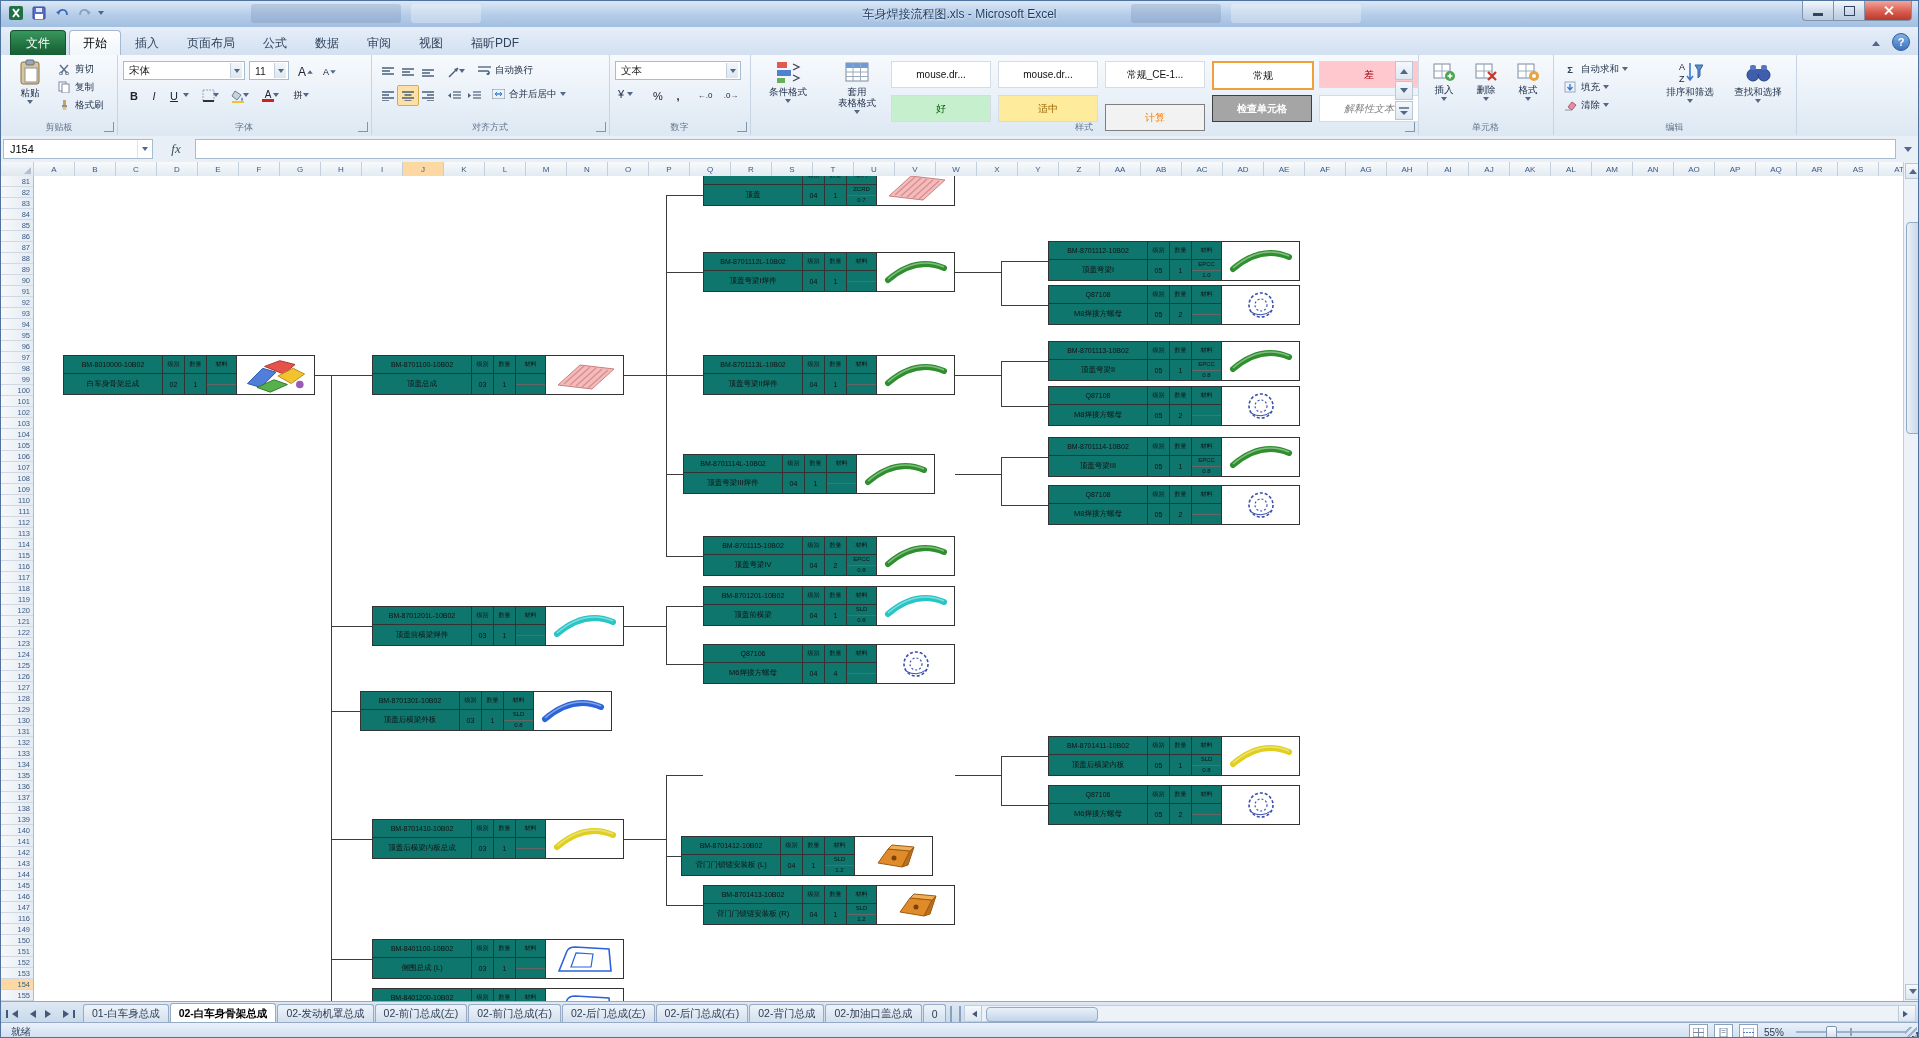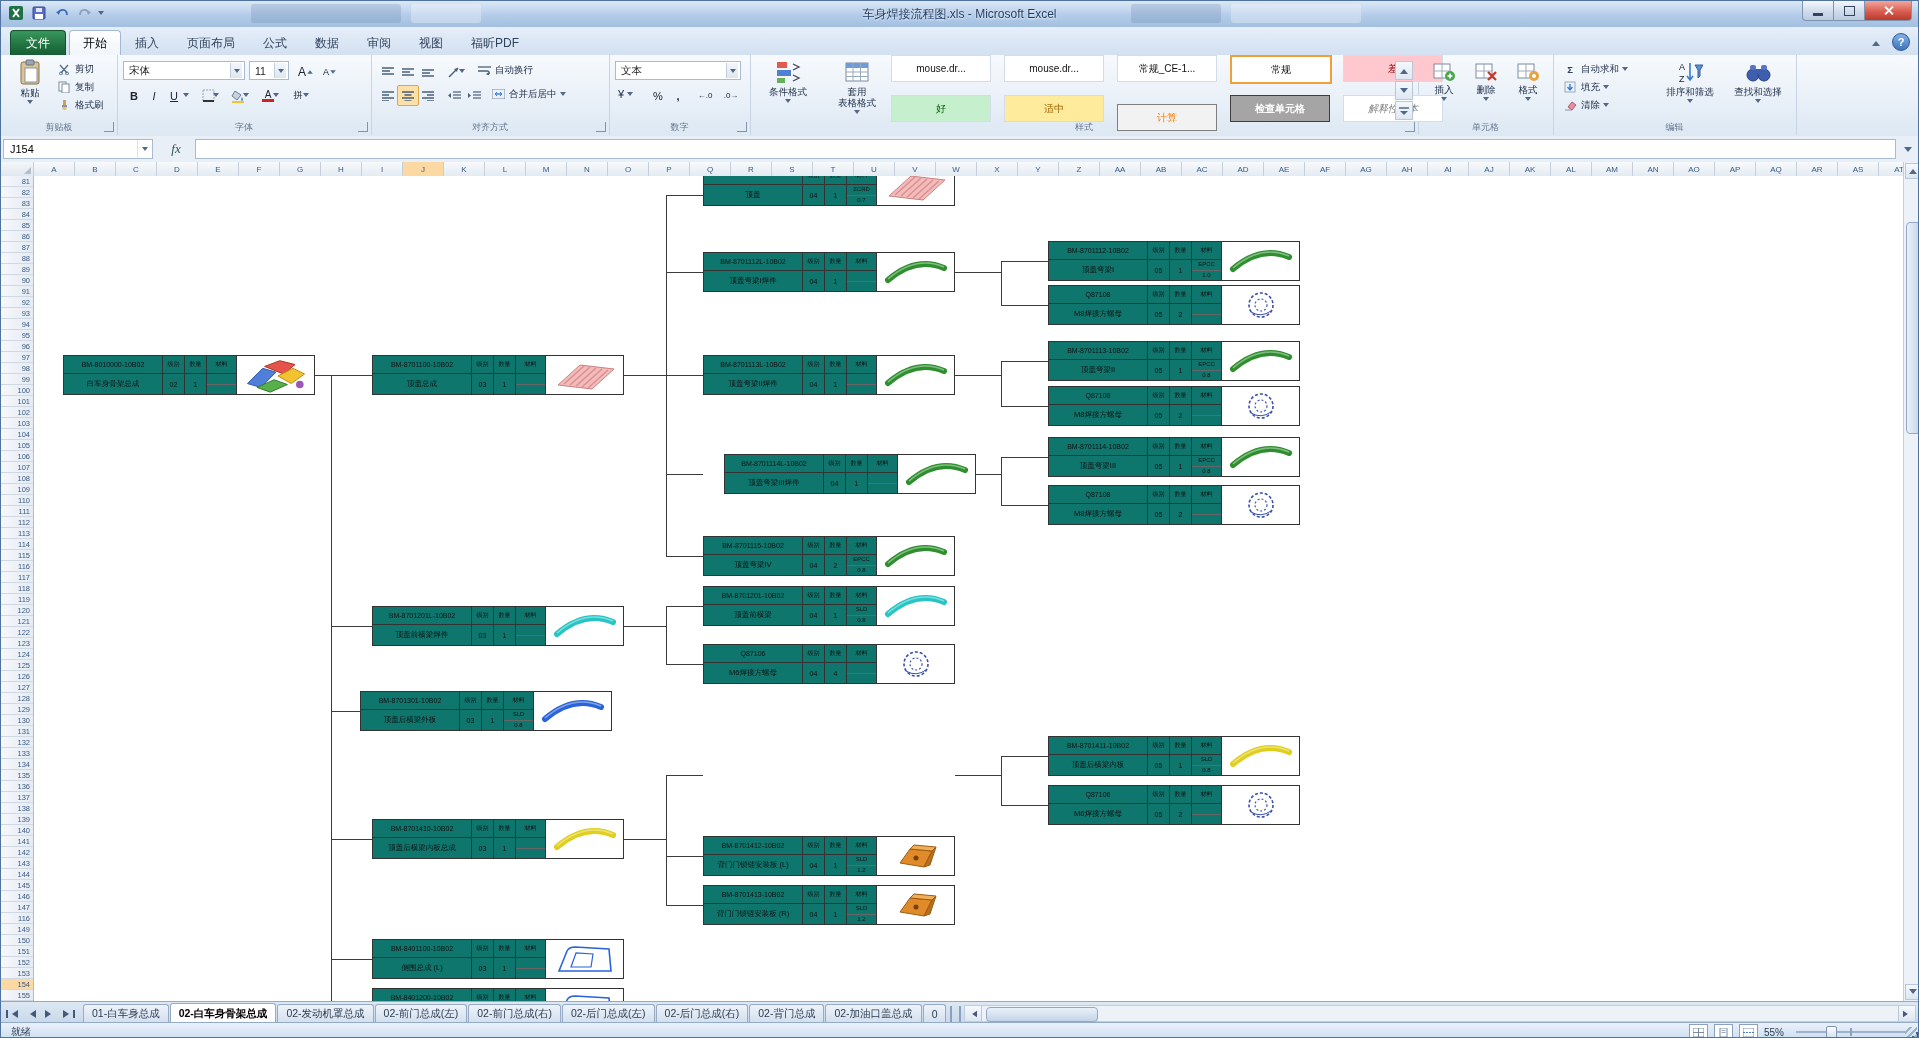--- a/index.html
+++ b/index.html
@@ -71,7 +71,7 @@
   .gi-calc{background:#f2f2f2;color:#fa7d00;border:1px solid #7f7f7f;margin-top:9px;}
   .gi-check{background:#a5a5a5;color:#fff;font-weight:bold;border:1px solid #3f3f3f;}
   .gi-explain{color:#7f7f7f;font-style:italic;}
-  #gallery{position:absolute;left:890px;top:0;display:grid;grid-template-columns:repeat(5,98px);grid-auto-rows:25px;gap:15px;}
+  #gallery{position:absolute;left:890px;top:6px;display:grid;grid-template-columns:repeat(5,98px);grid-auto-rows:25px;gap:9px;}
   .gscroll{position:absolute;left:1394px;top:6px;width:16px;display:flex;flex-direction:column;gap:1px;}
   .gsbtn{width:16px;height:17px;background:linear-gradient(#f4f8fc,#dfe8f2);border:1px solid #b9c7d8;display:flex;align-items:center;justify-content:center;}
   .tri-dn{width:0;height:0;border:4px solid transparent;border-top:5px solid #52688a;margin-top:3px;}

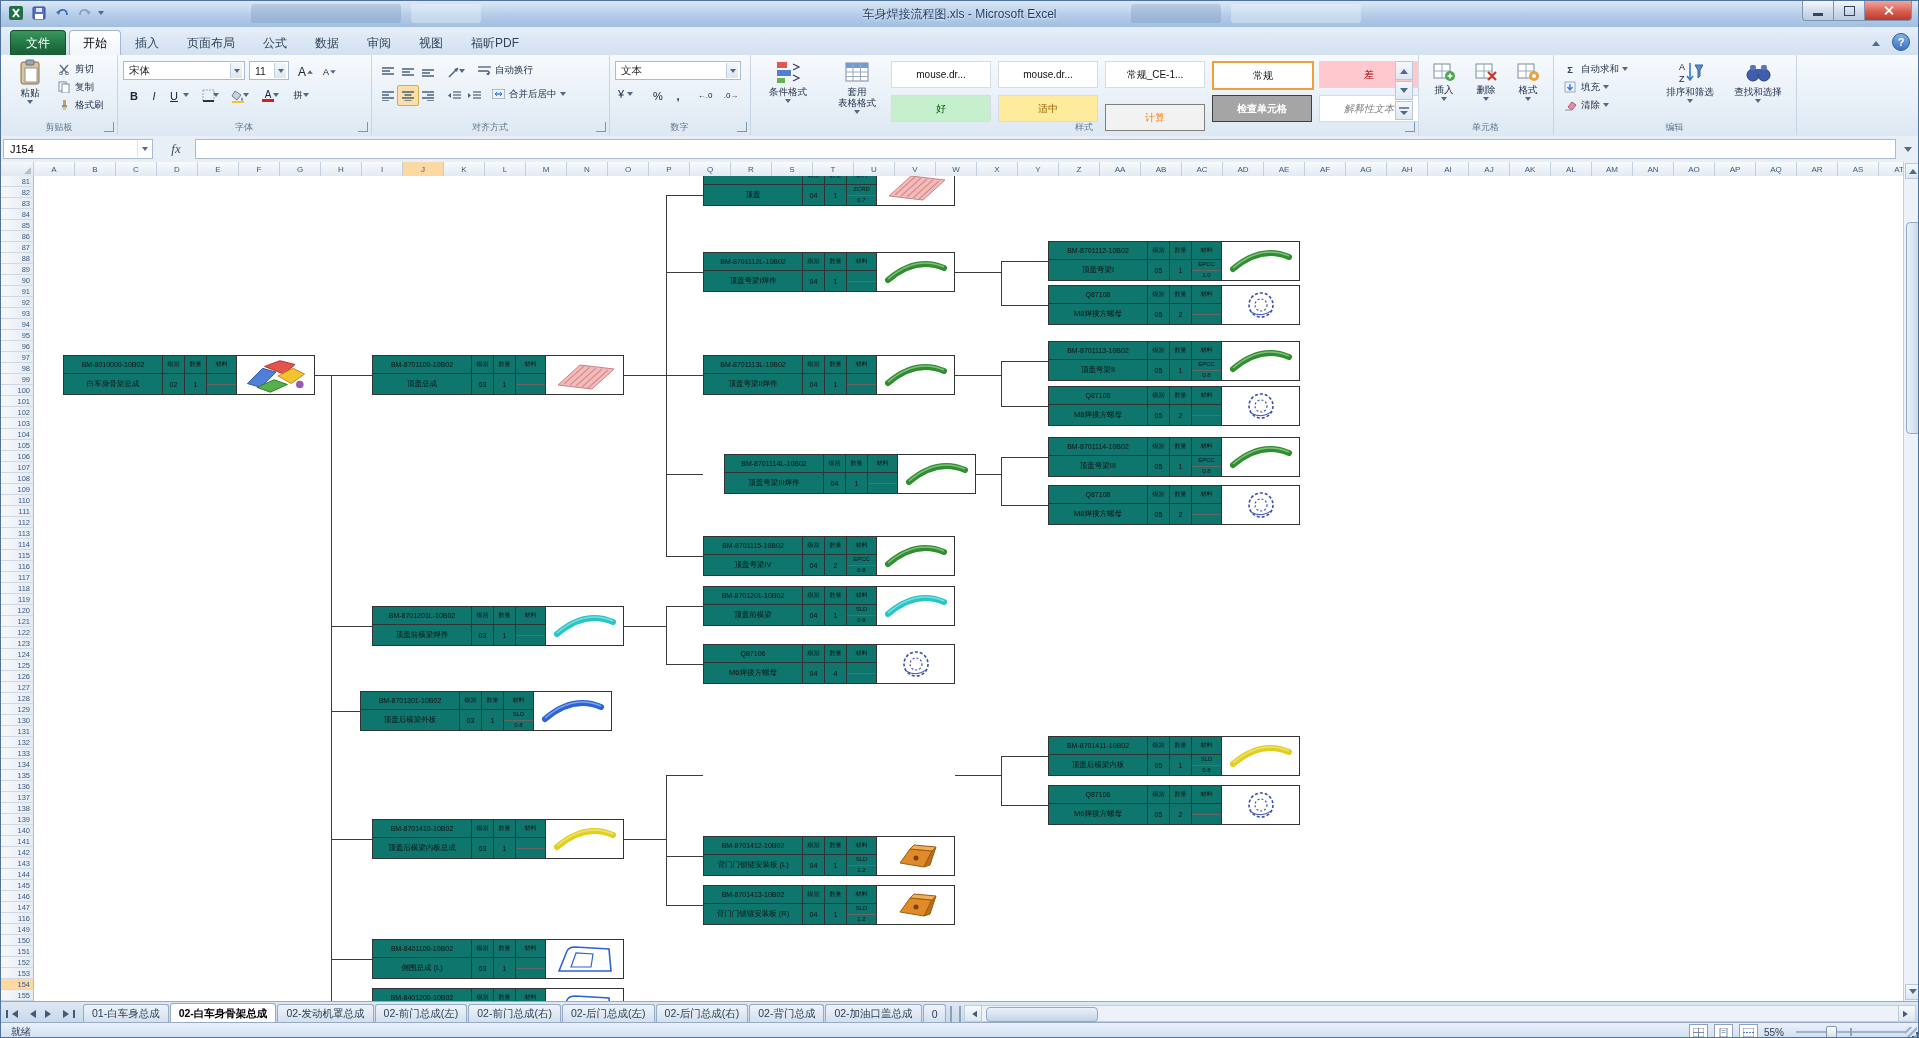--- a/index.html
+++ b/index.html
@@ -906,7 +906,7 @@
             </svg>
           </div>
         </div>
-        <div class="pbox" style="left: 723px; top: 278px; border-radius: 10px;">
+        <div class="pbox" style="left: 682px; top: 278px; border-radius: 10px;">
           <div class="ptbl">
             <div class="c pn">BM-8701114L-10B02</div>
             <div class="c hh">级别</div>

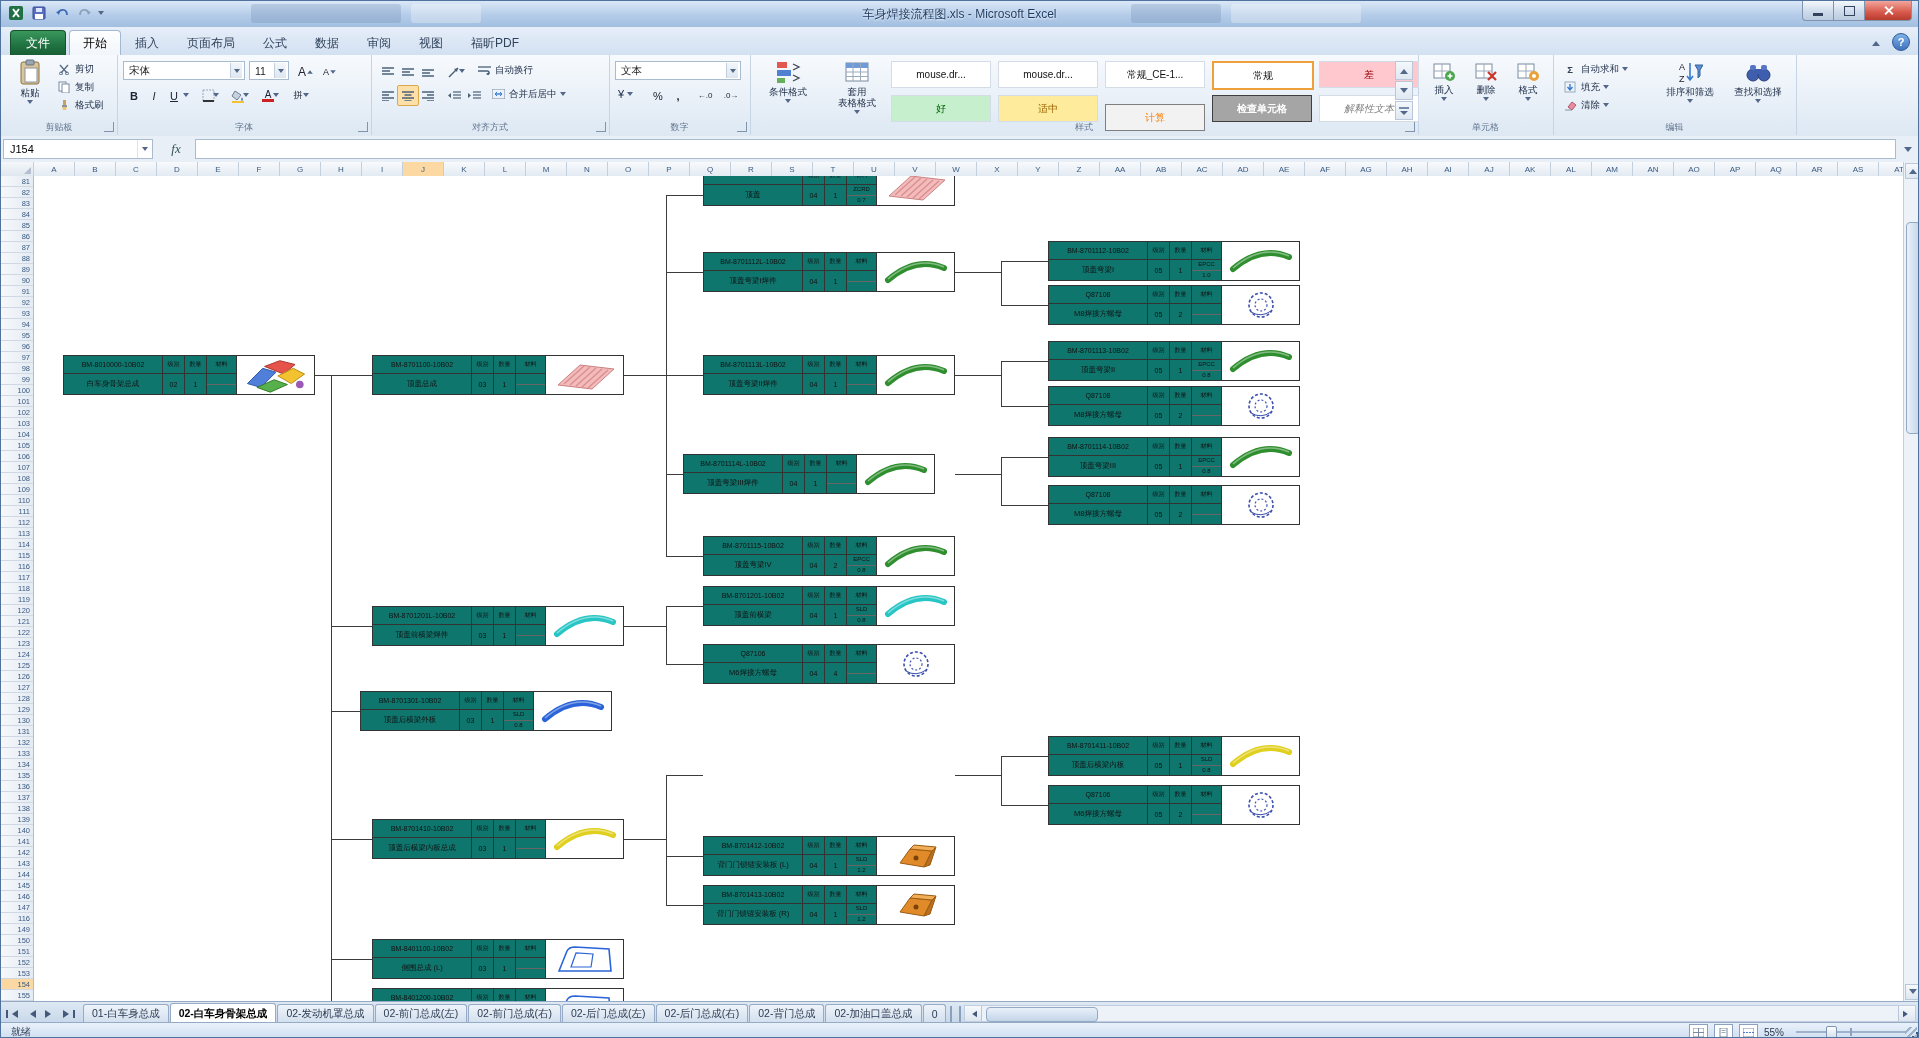--- a/index.html
+++ b/index.html
@@ -991,7 +991,7 @@
             </svg>
           </div>
         </div>
-        <div class="pbox" style="left: 702px; top: 660px;">
+        <div class="pbox" style="left: 680px; top: 660px;">
           <div class="ptbl">
             <div class="c pn">BM-8701412-10B02</div>
             <div class="c hh">级别</div>

